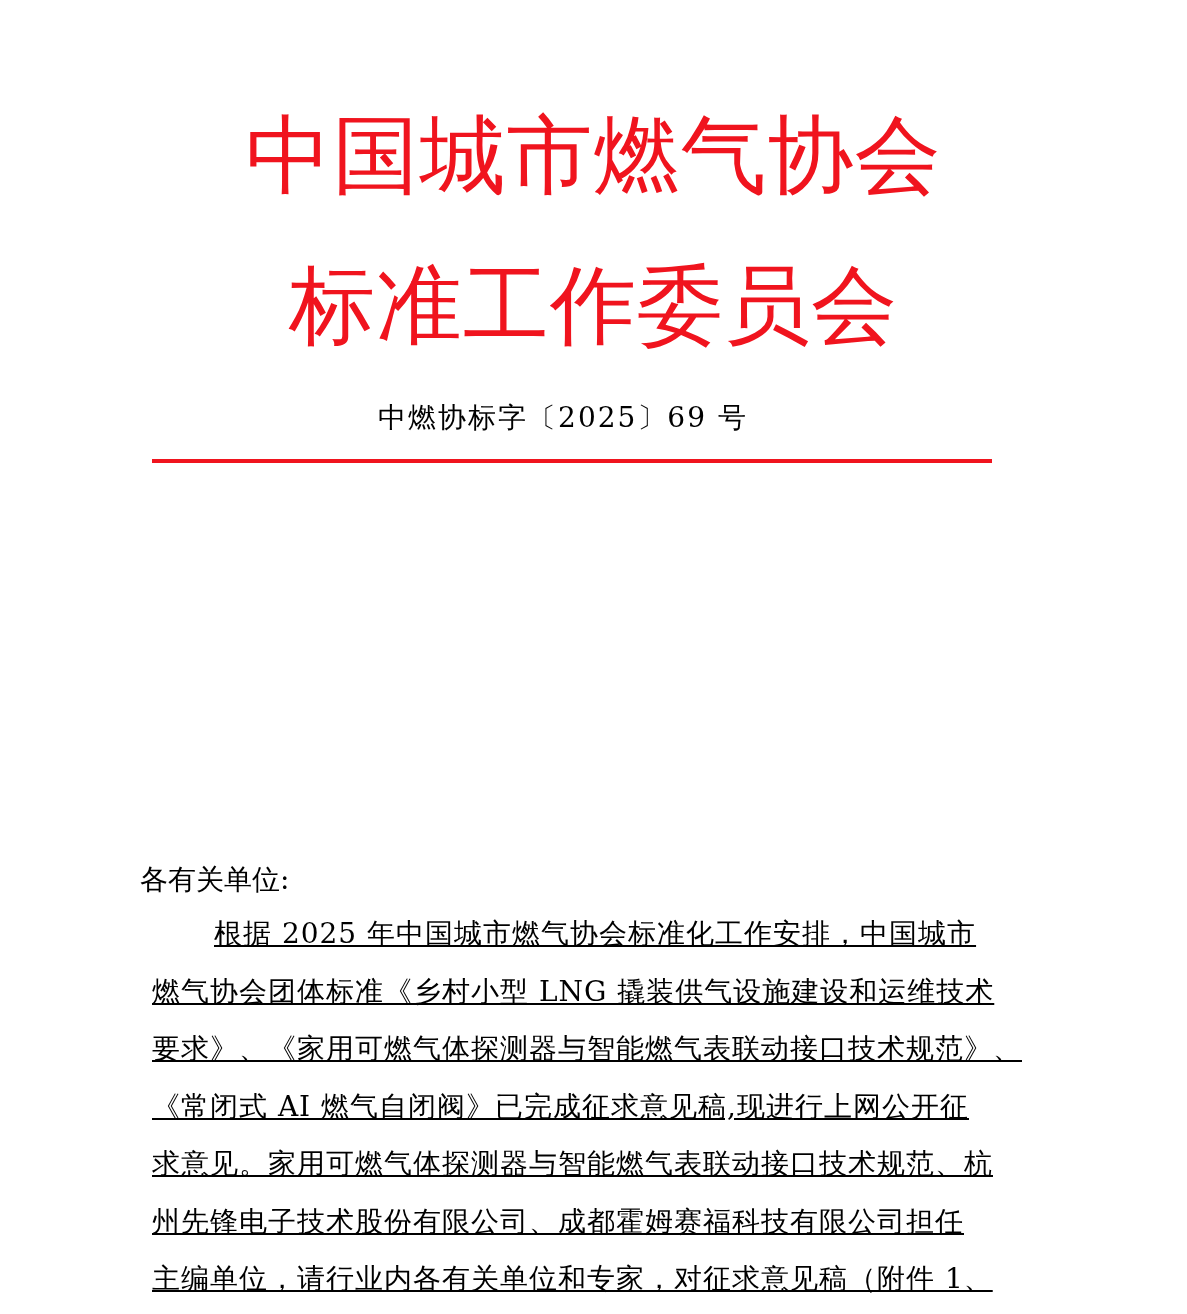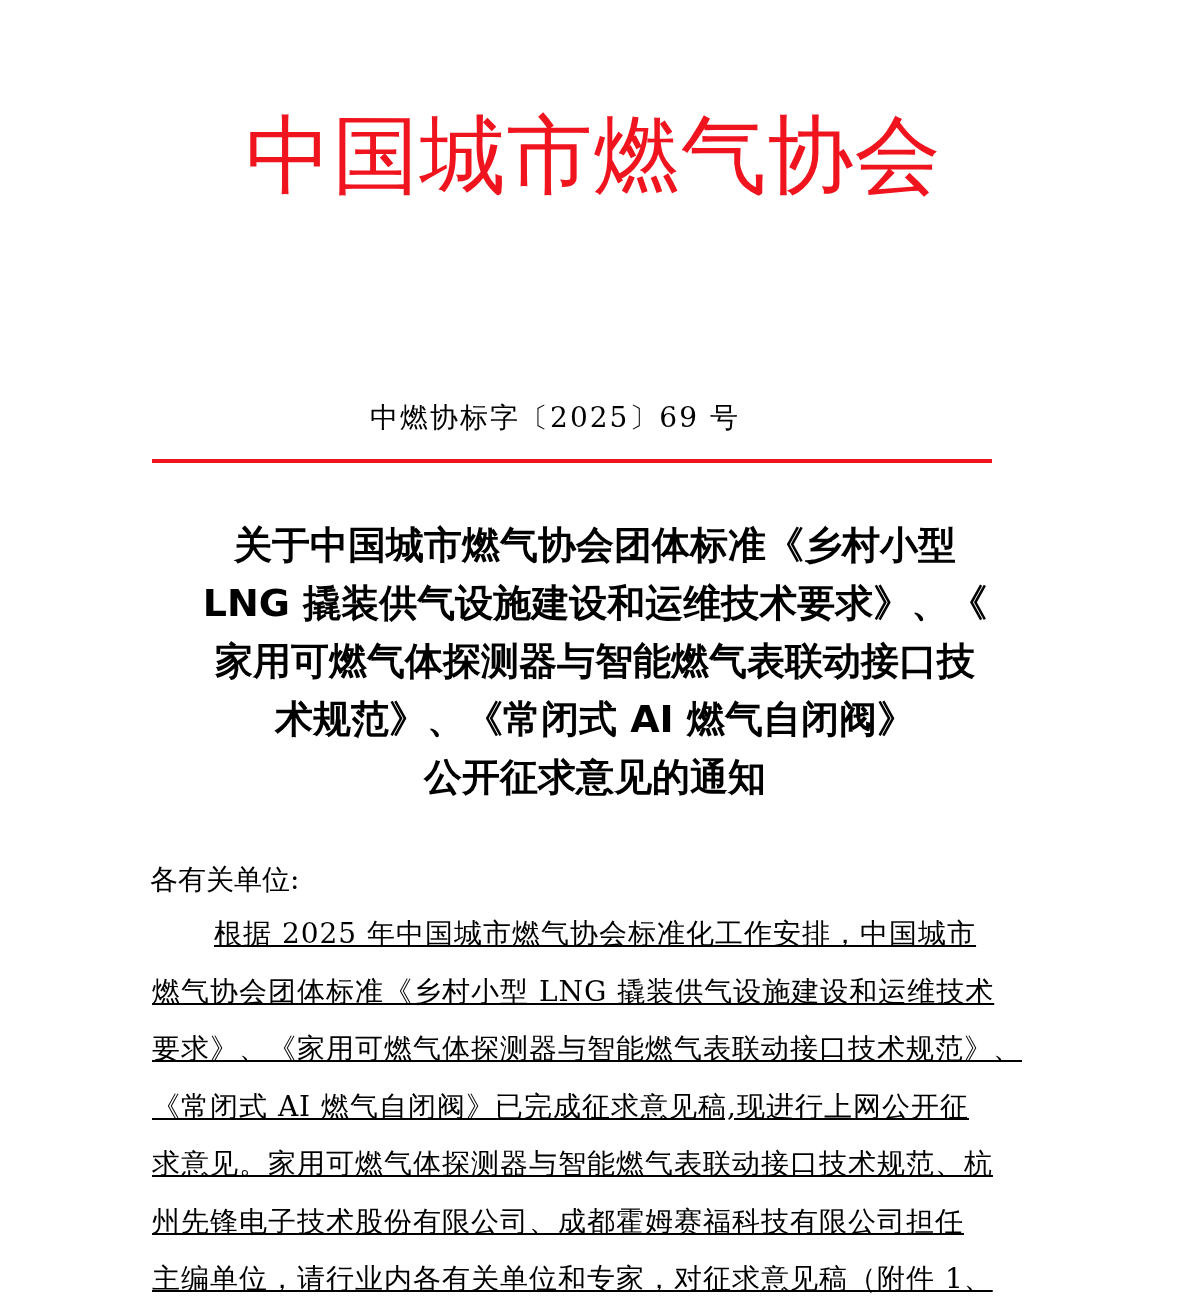--- a/index.html
+++ b/index.html
@@ -103,6 +103,7 @@
 <div class="page">
 
   <div class="header-title header-line-1">中国城市燃气协会</div>
+  <div class="header-title header-line-2">标准工作委员会</div>
 
   <div class="doc-number">中燃协标字〔2025〕69 号</div>
 

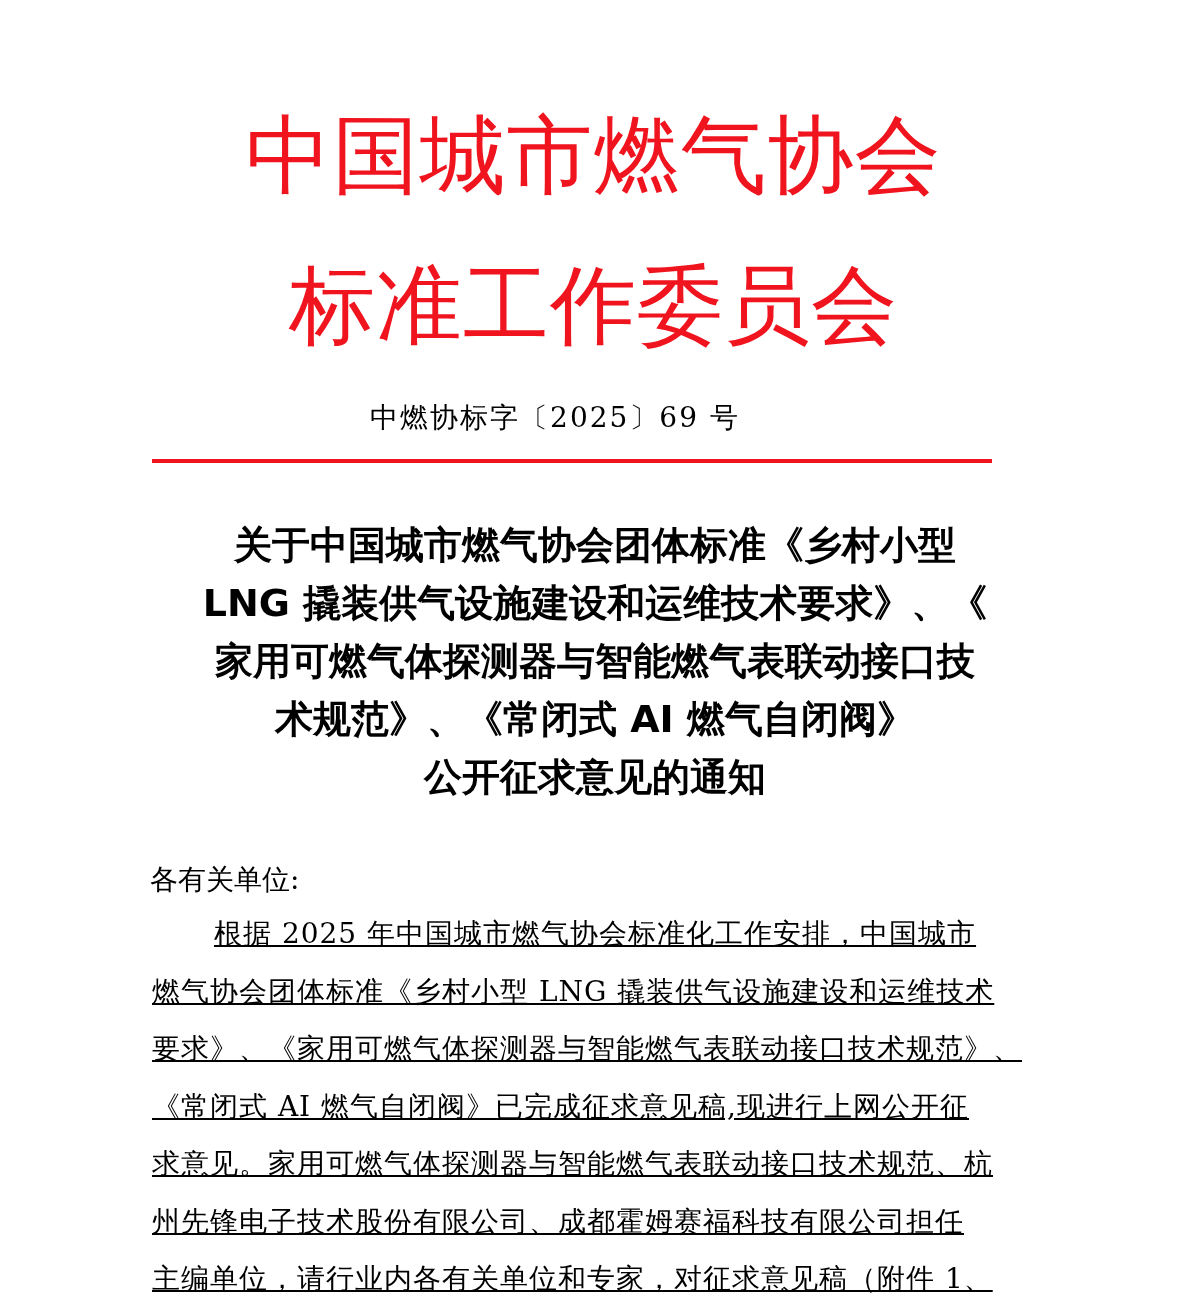--- a/index.html
+++ b/index.html
@@ -45,6 +45,7 @@
       letter-spacing: 2px;
       line-height: 1;
       white-space: nowrap;
+      padding-left: 8px;
     }
     .red-rule {
       position: absolute;

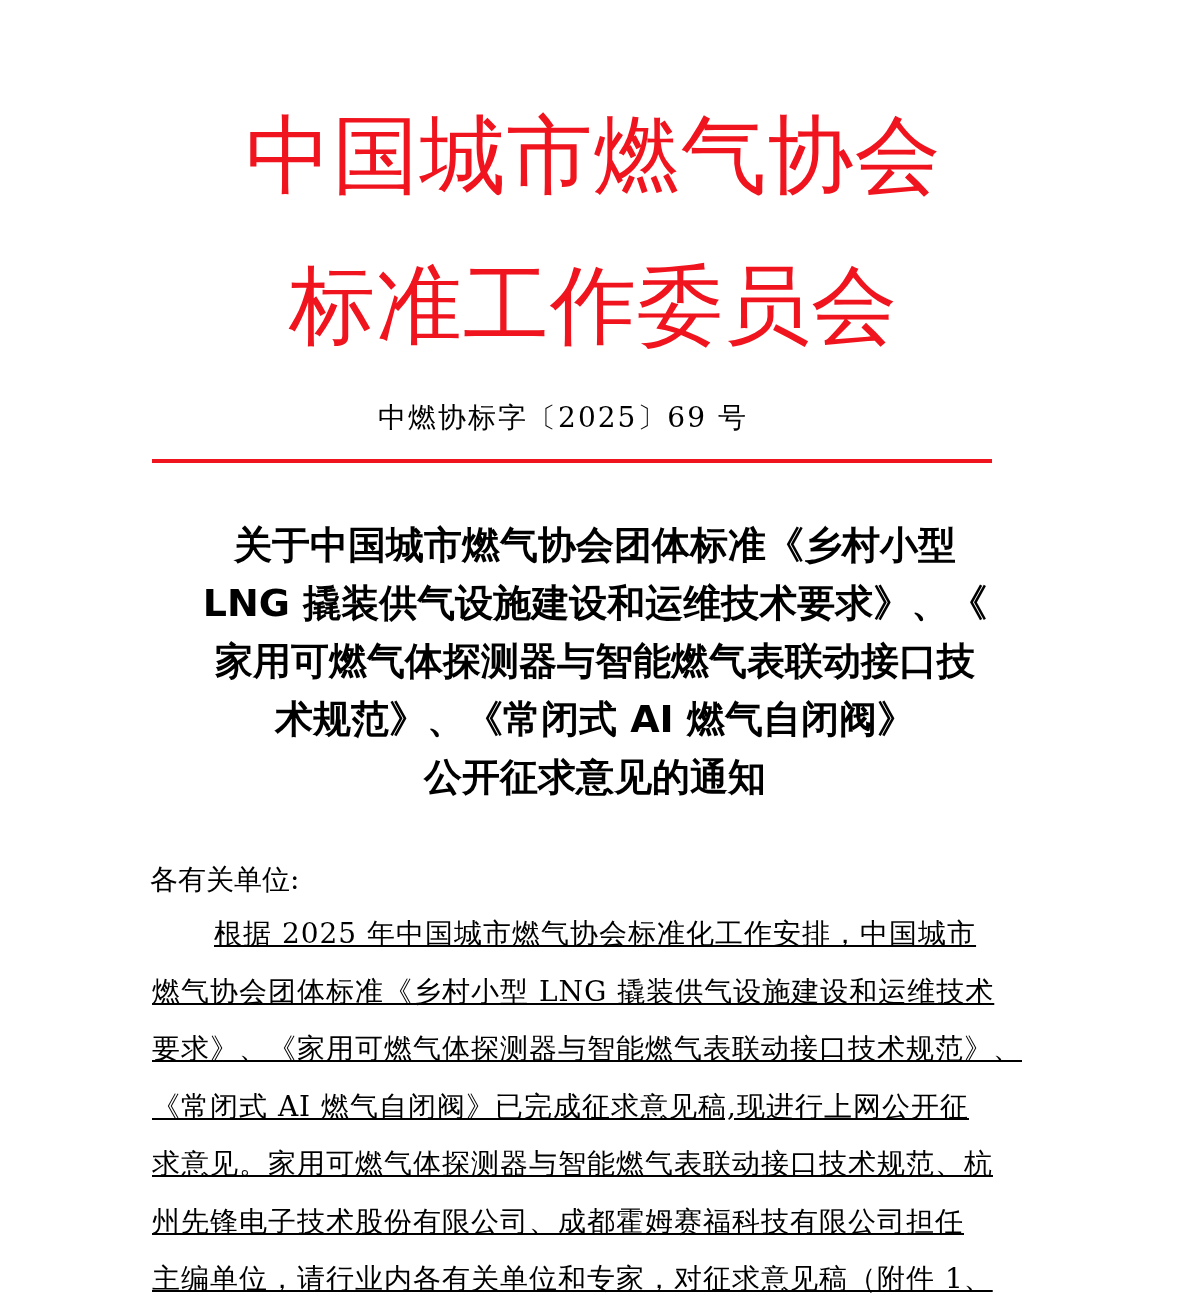--- a/index.html
+++ b/index.html
@@ -110,13 +110,6 @@
 
   <div class="red-rule"></div>
 
-  <div class="notice-title">
-    <span class="t-line">关于中国城市燃气协会团体标准《乡村小型</span>
-    <span class="t-line">LNG 撬装供气设施建设和运维技术要求》、《</span>
-    <span class="t-line">家用可燃气体探测器与智能燃气表联动接口技</span>
-    <span class="t-line">术规范》、《常闭式 AI 燃气自闭阀》</span>
-    <span class="t-line">公开征求意见的通知</span>
-  </div>
 
   <div class="salutation">各有关单位:</div>
 

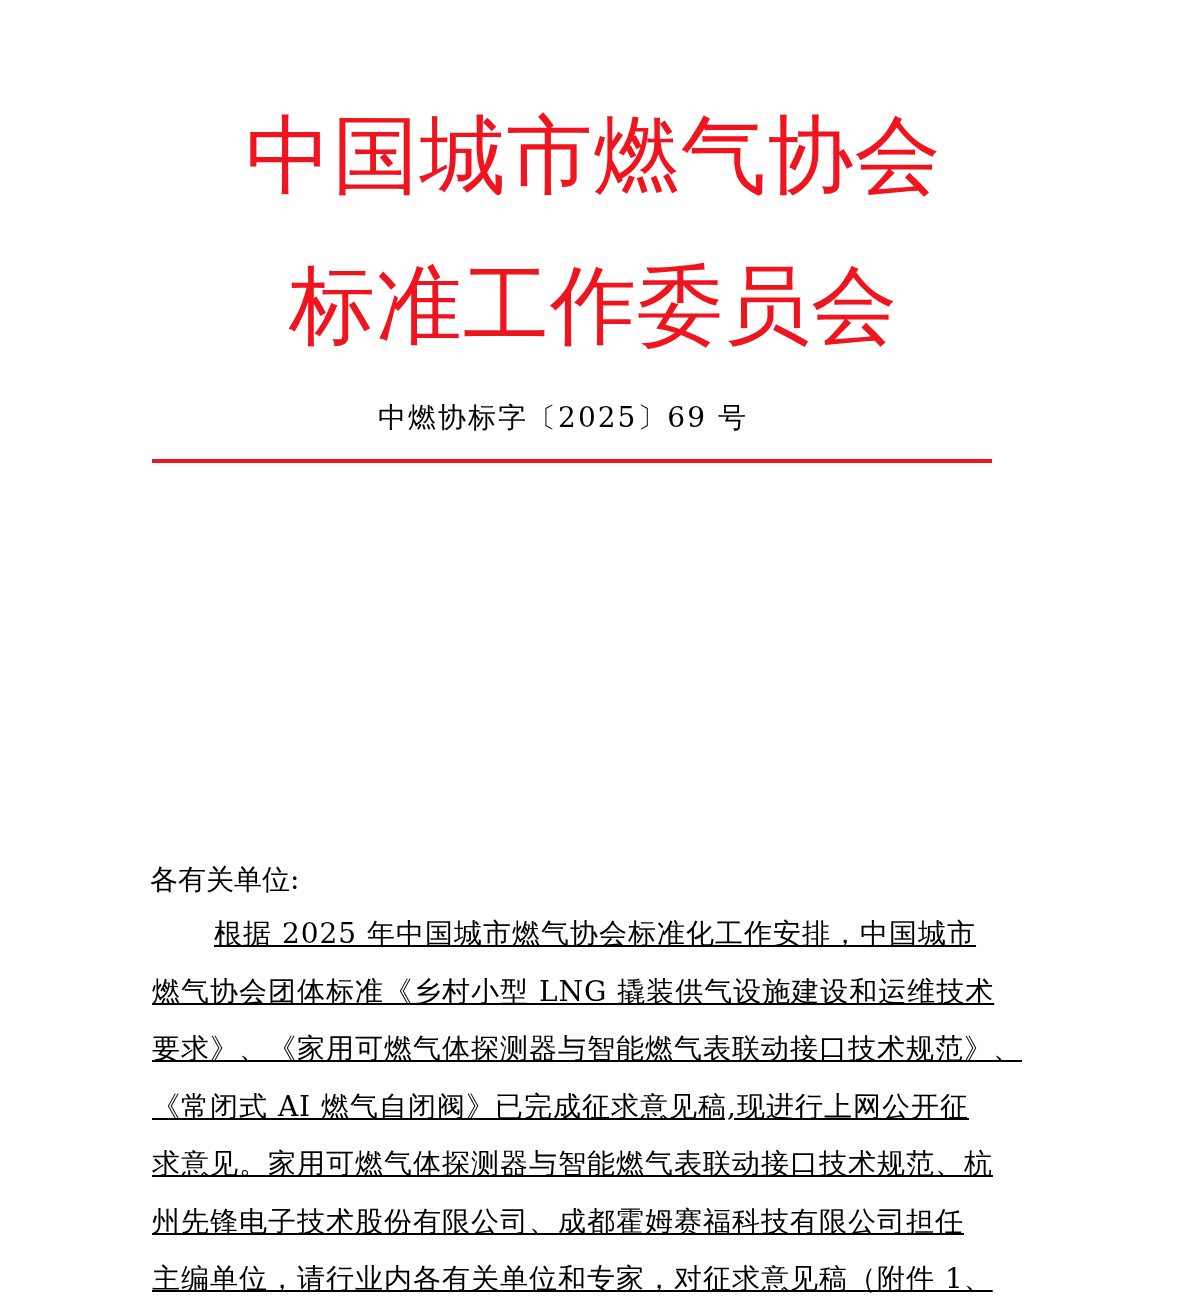--- a/index.html
+++ b/index.html
@@ -72,7 +72,7 @@
     }
     .salutation {
       position: absolute;
-      left: 150px;
+      left: 140px;
       top: 866px;
       font-size: 28px;
       line-height: 1;

